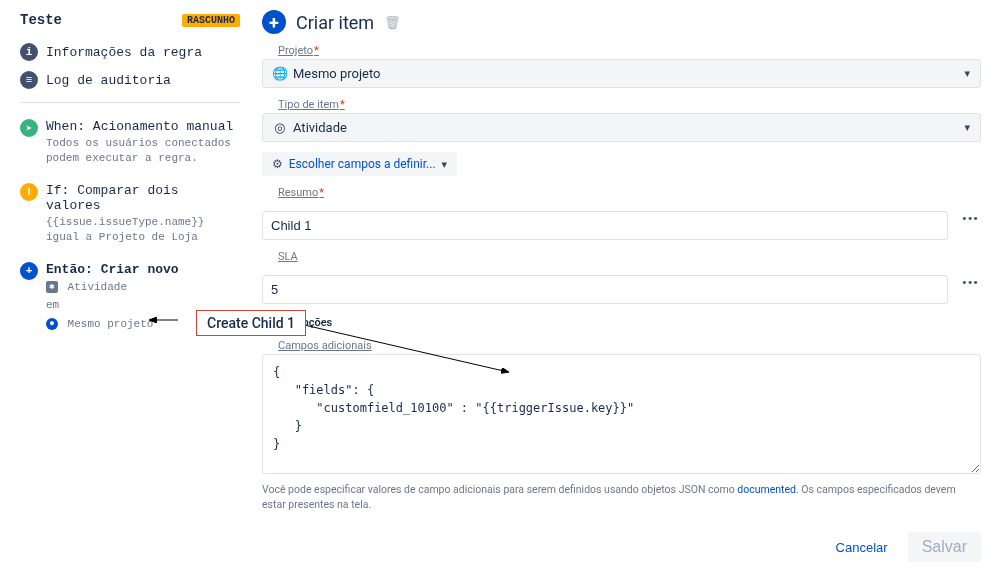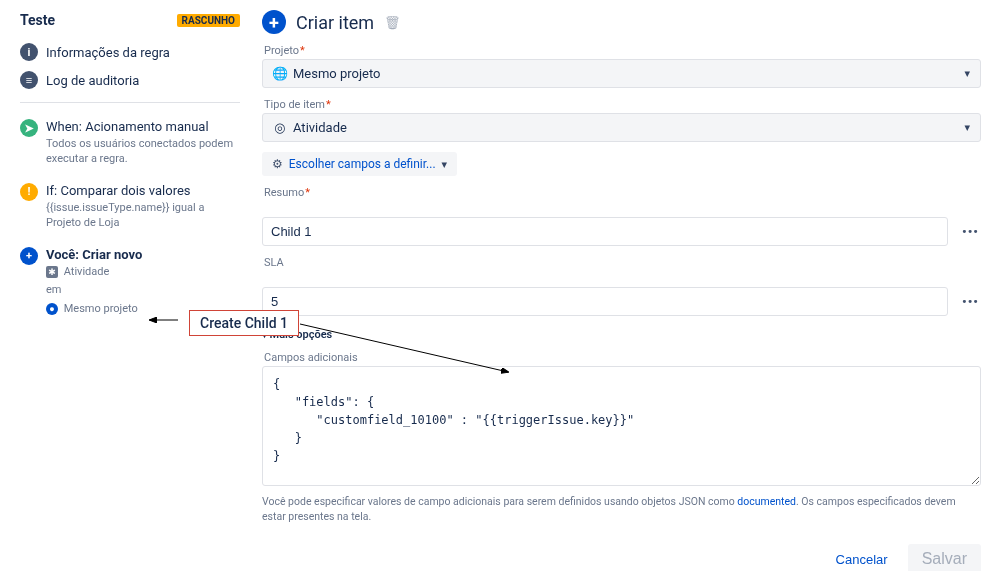--- a/index.html
+++ b/index.html
@@ -18,6 +18,7 @@
     width: 250px;
     padding: 12px 10px 12px 20px;
     position: relative;
+    font-family: Liberation Mono, monospace;
   }
   .right-pane {
     flex: 1;

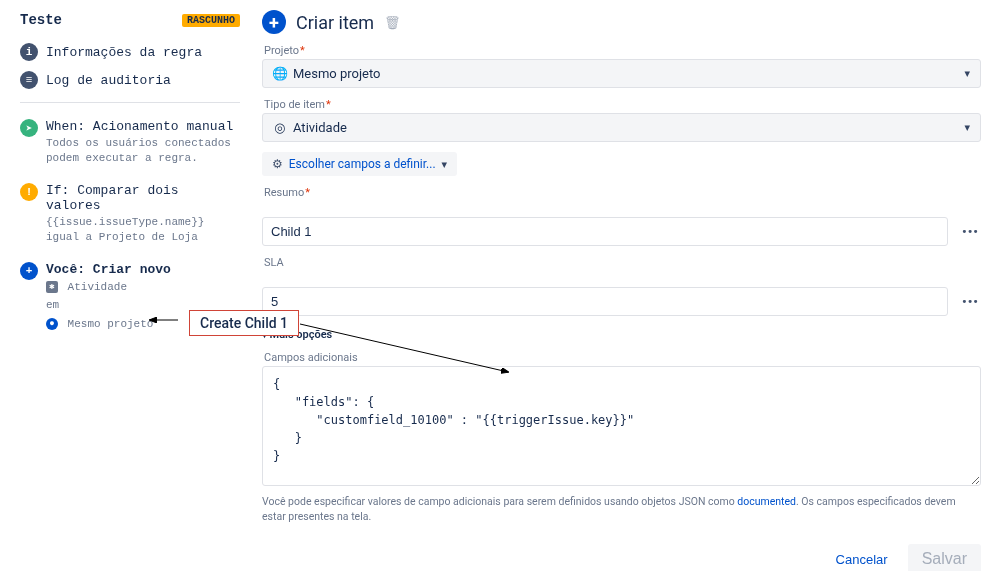--- a/index.html
+++ b/index.html
@@ -87,7 +87,7 @@
   .panel-title { font-size: 18px; color: #172b4d; font-weight: 400; }
   .trash-icon { color: #a5adba; cursor: pointer; }
   .section-label { font-size: 11px; color: #6b778c; margin: 8px 0 4px; font-weight: 600; }
-  .field-label { font-size: 11px; color: #6b778c; margin: 10px 2px 2px; }
+  .field-label { font-size: 11px; color: #6b778c; margin: 10px 16px 2px; text-decoration: underline; }
   .field-label .req { color: #de350b; margin-left: 1px; }
   .dropdown {
     background: #f4f5f7;

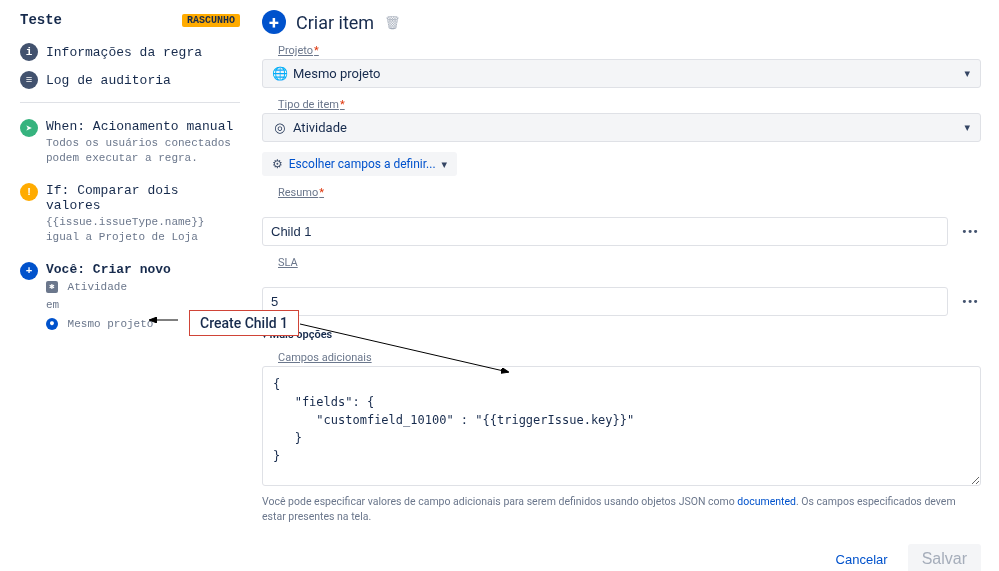--- a/index.html
+++ b/index.html
@@ -122,7 +122,7 @@
     color: #172b4d;
     background: #fff;
   }
-  .input-row { display: flex; align-items: center; gap: 12px; margin-top: 18px; }
+  .input-row { display: flex; gap: 12px; margin-top: 12px; }
   .input-row .text-input { flex: 1; }
   .more-dots { color: #42526e; font-weight: bold; cursor: pointer; letter-spacing: 1px; padding: 0 2px; }
   .collapse-toggle { font-size: 11px; color: #172b4d; font-weight: 600; margin-top: 12px; cursor: pointer; }

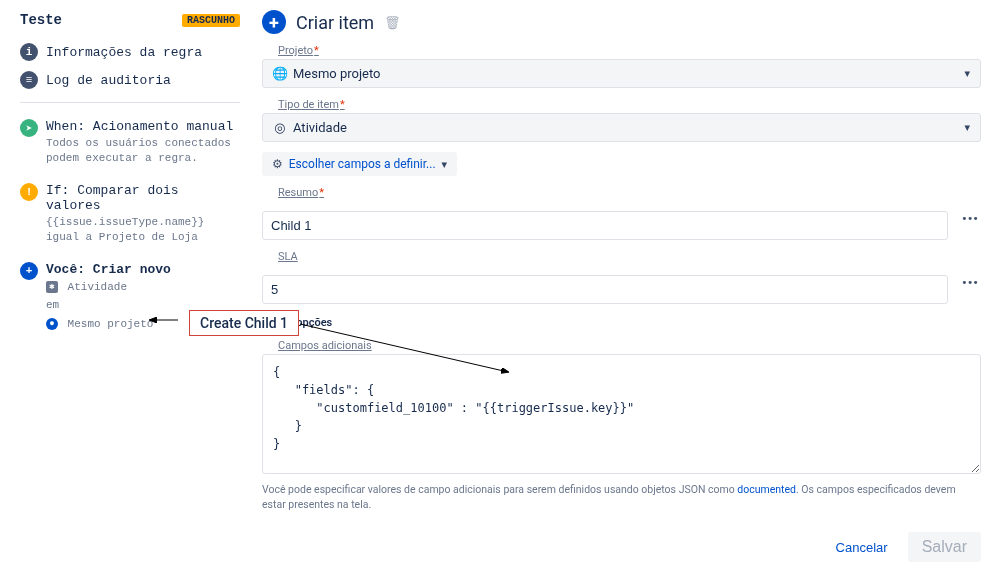--- a/index.html
+++ b/index.html
@@ -213,7 +213,7 @@
       <span class="step-icon action">+</span>
       <div class="step-body">
         <div class="step-title" style="font-weight:bold;">
-          <span>Você:</span>
+          <span>Então:</span>
           <span>Criar novo</span>
         </div>
         <div class="step-detail">

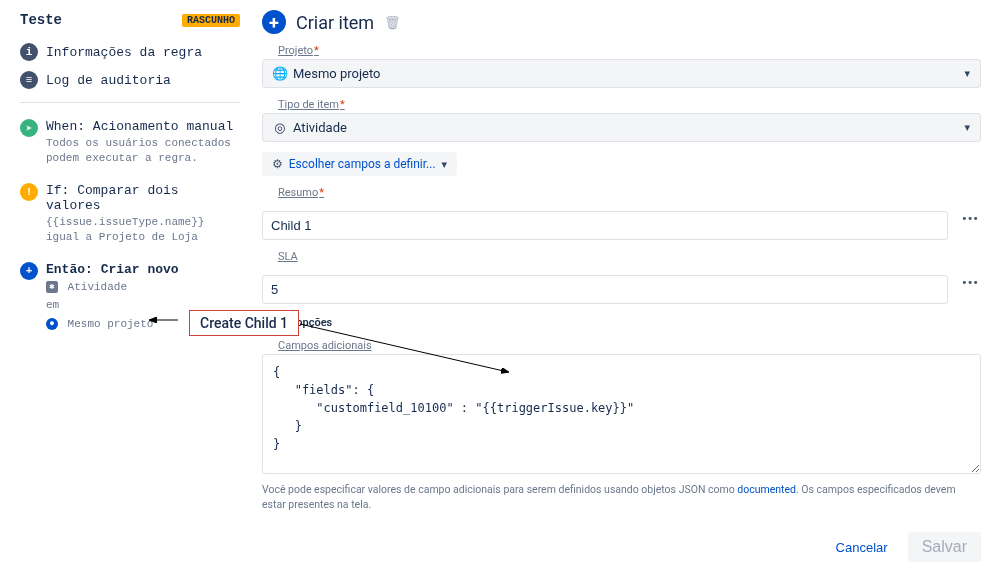--- a/index.html
+++ b/index.html
@@ -304,7 +304,7 @@
   </div>
 </div>
 
-<div class="annotation-box" style="left:189px; top:310px;">
+<div class="annotation-box" style="left:196px; top:310px;">
   <span>Create Child 1</span>
 </div>
 

